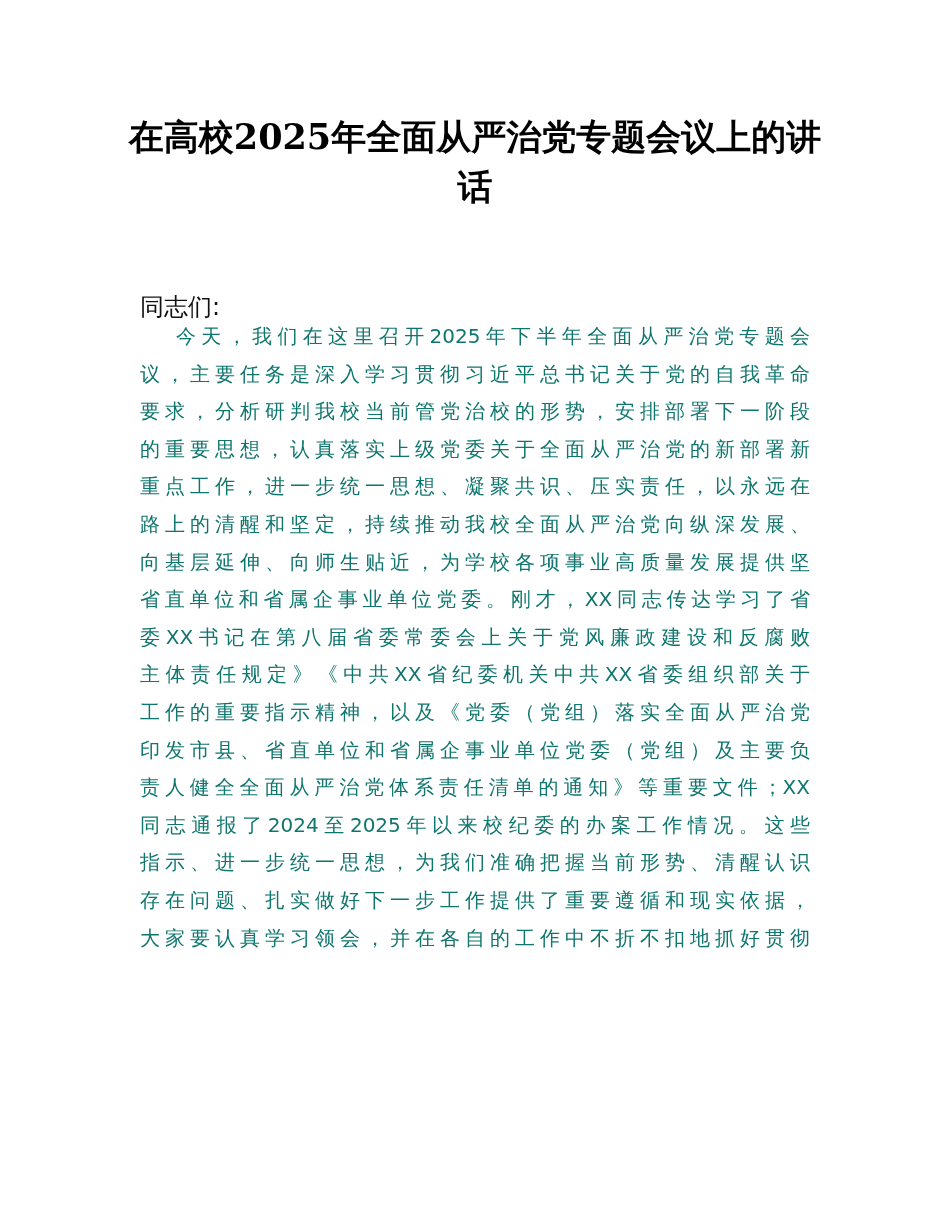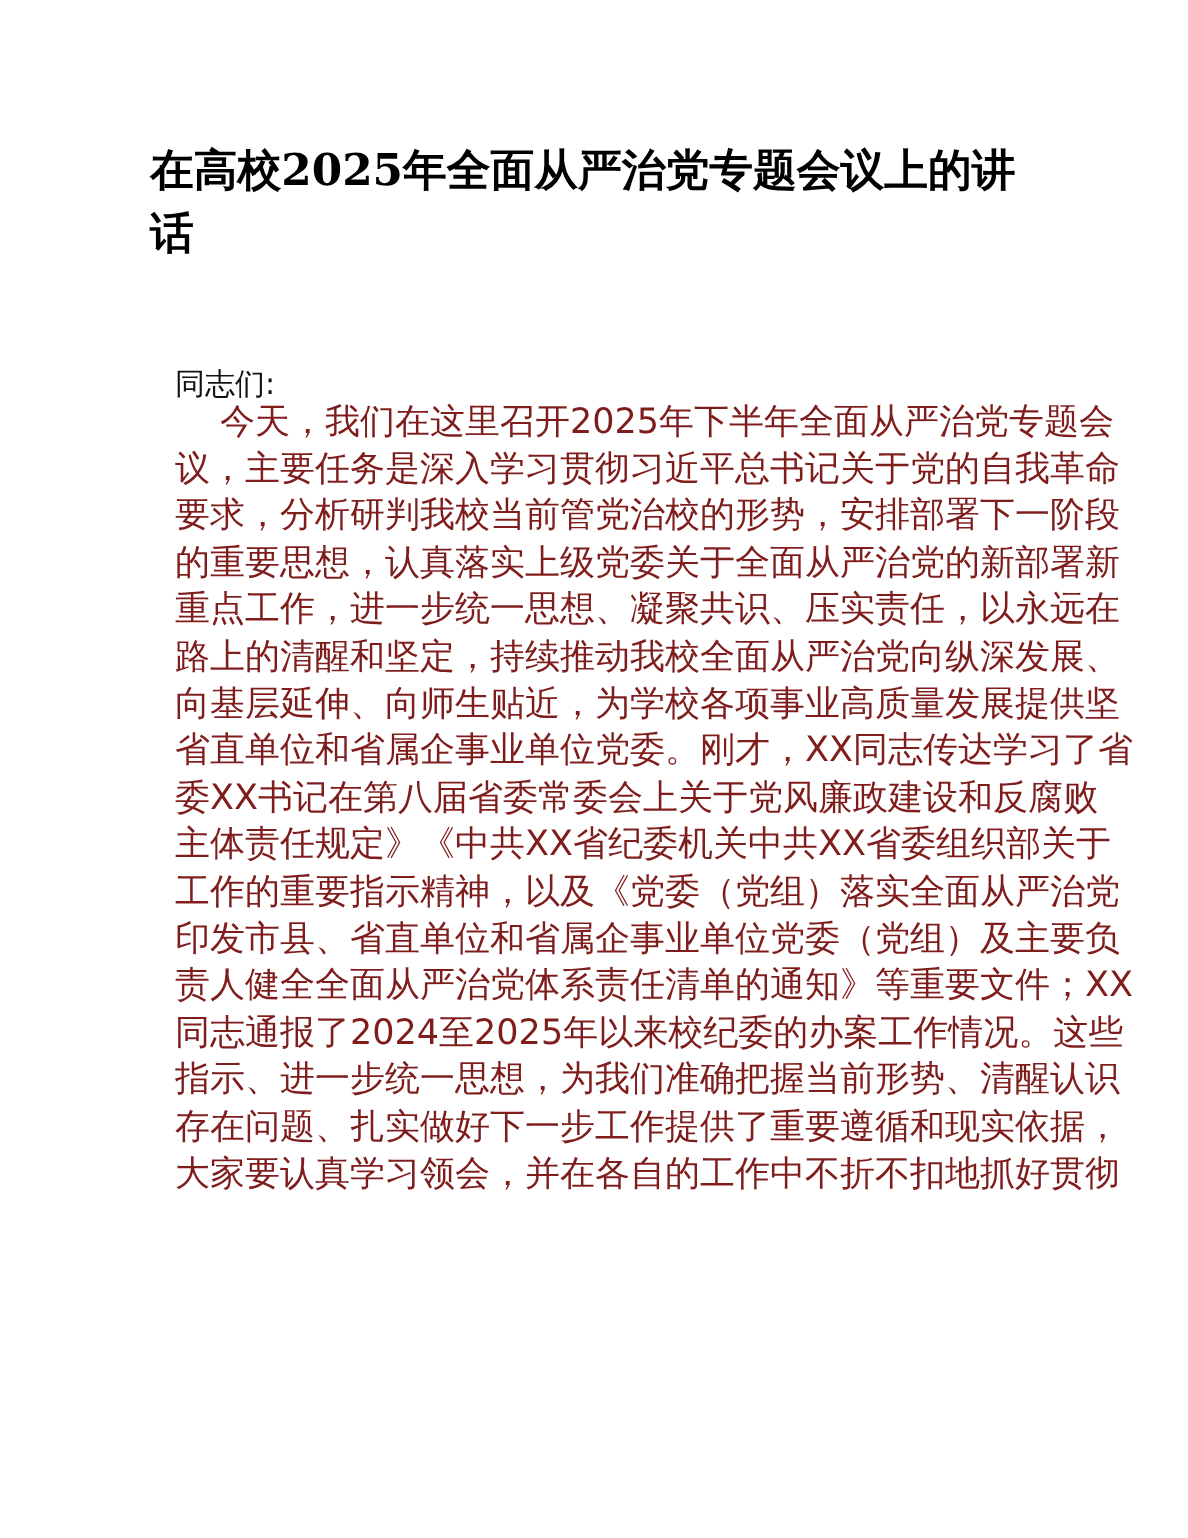--- a/index.html
+++ b/index.html
@@ -7,7 +7,7 @@
     .page { position: absolute; left: 0; top: 0; width: 950px; height: 1230px; background: #fff; }
     .title {
       position: absolute; left: 120px; width: 710px; top: 112px;
-      font-family: "DejaVu Serif", "Liberation Serif", serif;
+      text-align: center; font-family: "DejaVu Serif", "Liberation Serif", serif;
       font-weight: bold; font-size: 35px; line-height: 50px; color: #000;
       letter-spacing: 0px;
     }

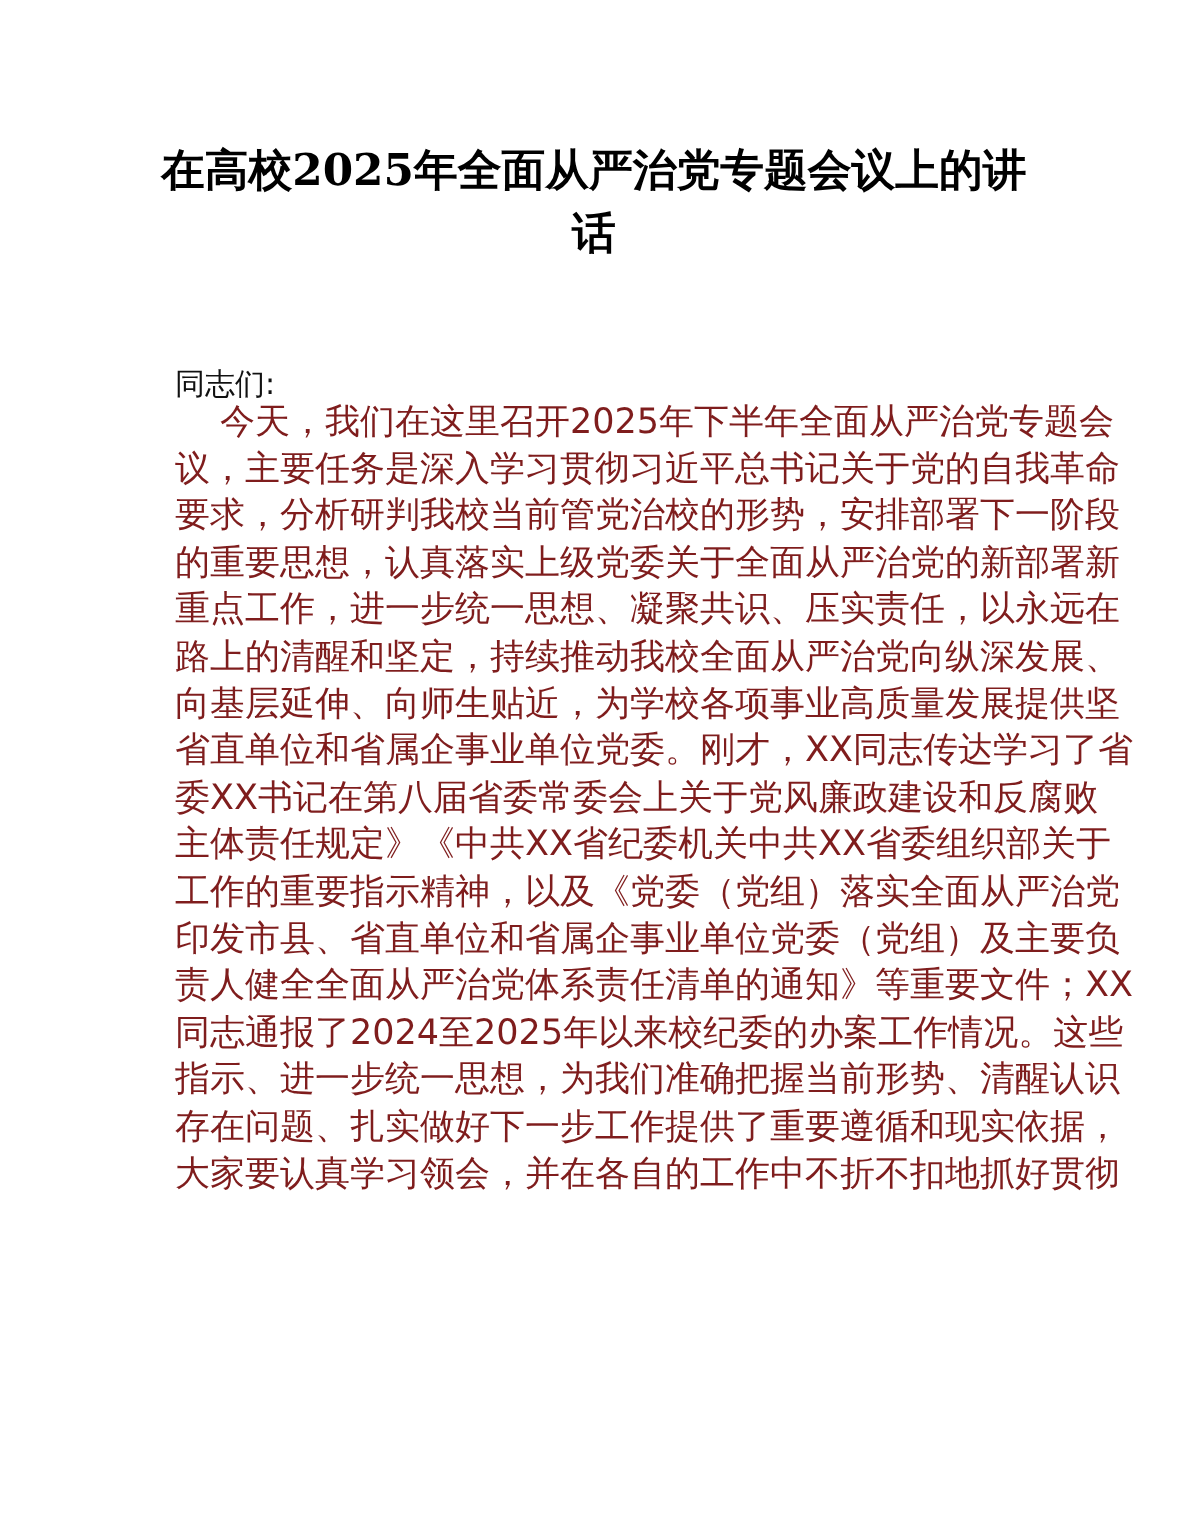--- a/index.html
+++ b/index.html
@@ -20,7 +20,7 @@
     .line {
       height: 37.6px; line-height: 37.6px; white-space: nowrap;
       font-family: "DejaVu Sans", "Liberation Sans", sans-serif;
-      font-size: 28px; color: #7f1d1d;
+      font-size: 20px; color: #0f766e;
       text-align: justify; text-align-last: justify;
     }
     .line.first { padding-left: 36px; }

